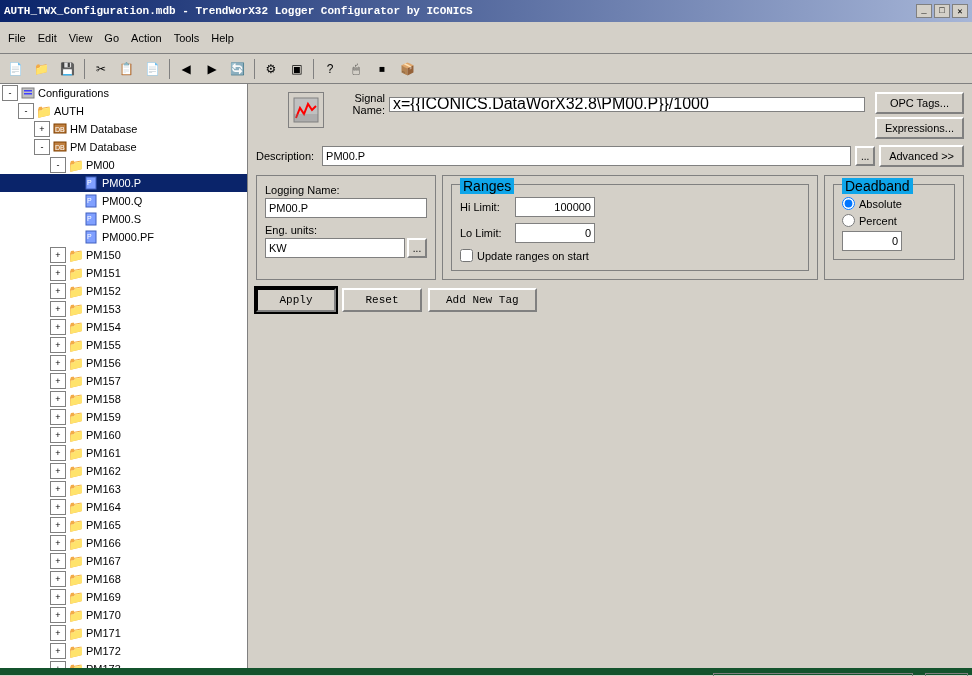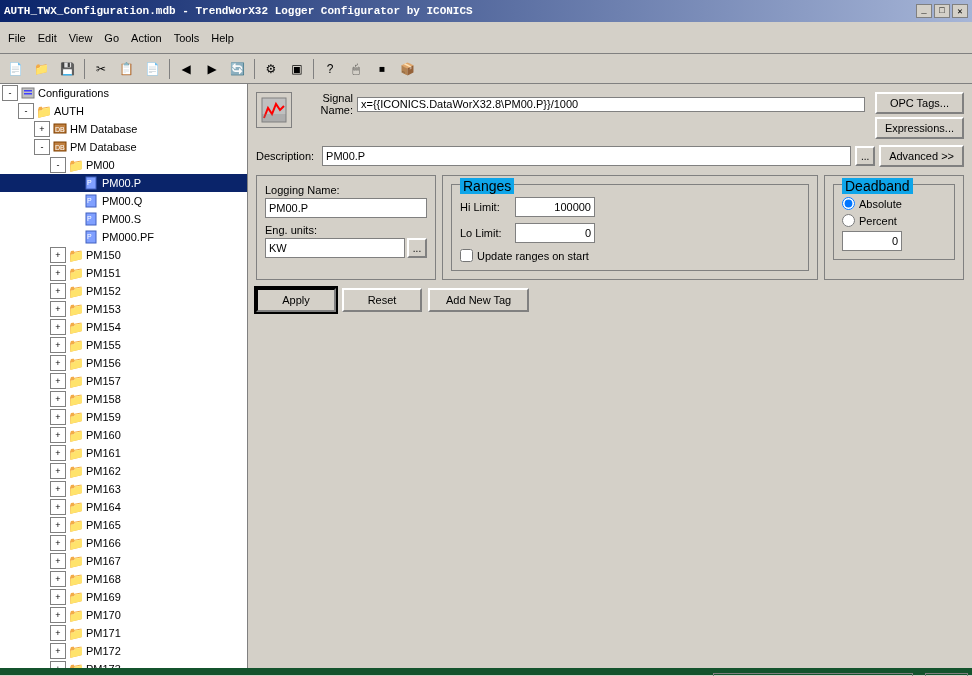--- a/index.html
+++ b/index.html
@@ -152,6 +152,7 @@
       align-items: flex-start;
       margin-bottom: 6px;
       gap: 6px;
+      margin-left: 32px;
     }
     .signal-icon-box {
       width: 36px;

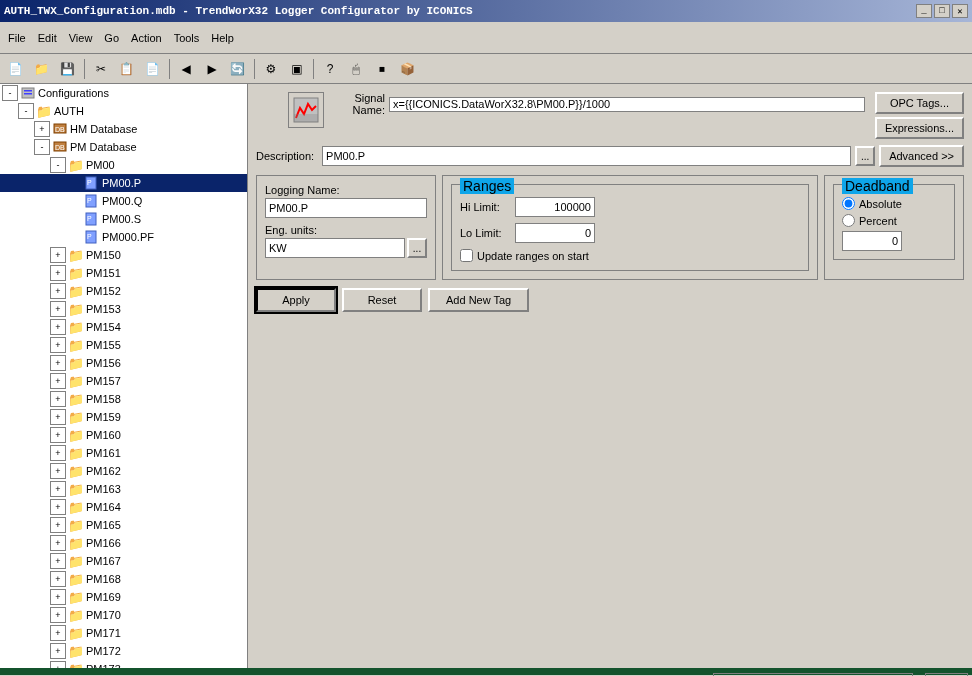--- a/index.html
+++ b/index.html
@@ -186,7 +186,7 @@
       border: 1px solid #808080;
       background: white;
       padding: 1px 3px;
-      font-size: 11px;
+      font-size: 16px;
       font-family: inherit;
     }
 

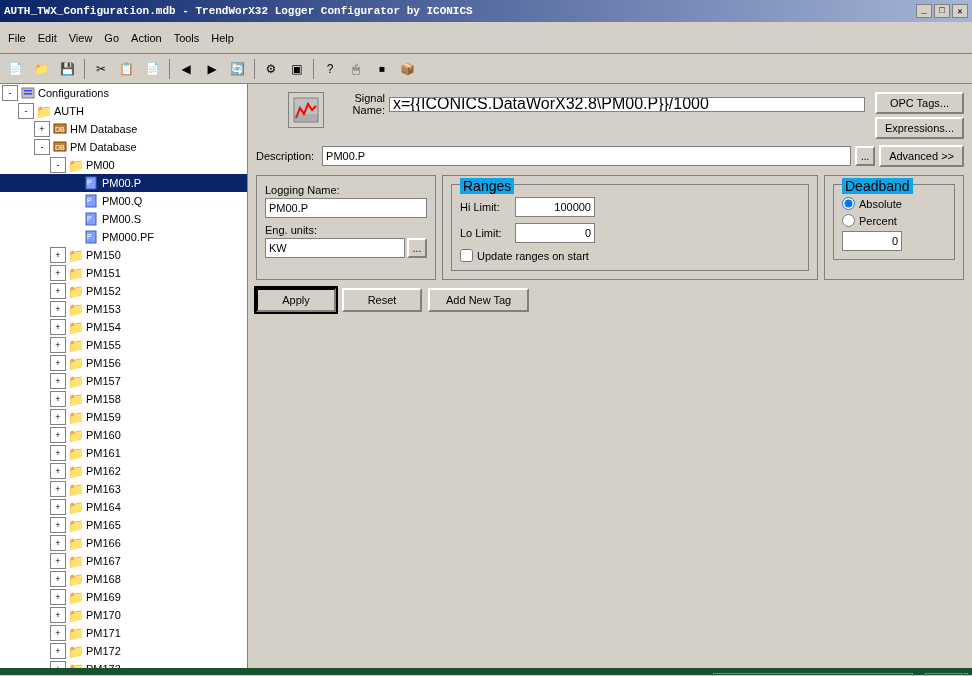--- a/index.html
+++ b/index.html
@@ -364,6 +364,7 @@
       font-size: 11px;
       cursor: pointer;
       min-width: 80px;
+      font-family: Liberation Mono, monospace;
     }
     .bottom-btn.default-btn {
       border-color: #000000 #808080 #808080 #000000;

